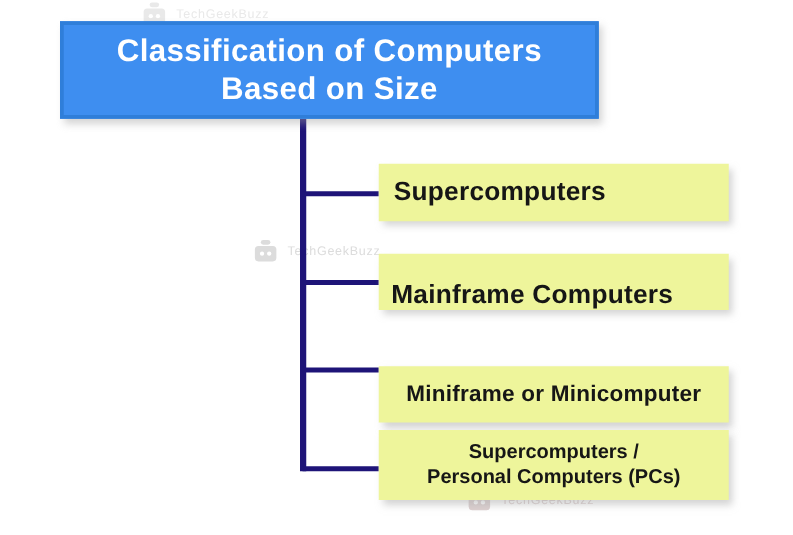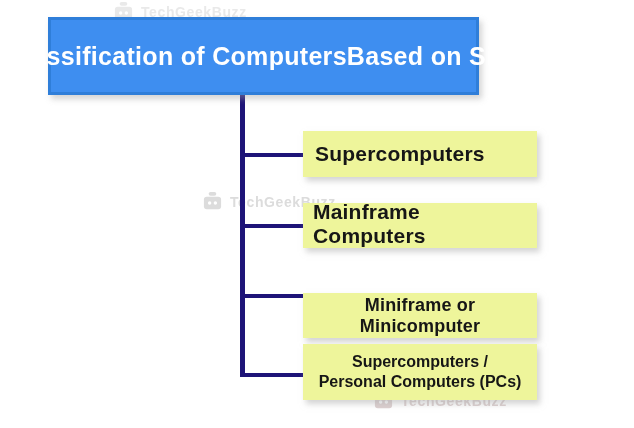--- a/index.html
+++ b/index.html
@@ -45,7 +45,7 @@
     pointer-events:none;
   }
   .wm-icon{width:23px;height:21px;flex:0 0 auto;}
-  .wm-text{font-size:14px;font-weight:700;letter-spacing:.6px;white-space:nowrap;}
+  .wm-text{font-size:10px;font-weight:400;letter-spacing:.6px;white-space:nowrap;}
   .wm-top{left:112px;top:1px;color:#e9e9e9;}
   .wm-mid{left:201px;top:191px;color:#dcdcdc;}
   .wm-bottom{left:372px;top:390px;color:#dccfcf;}

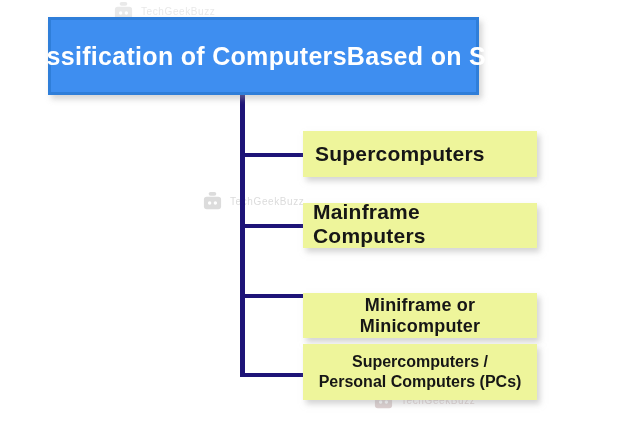--- a/index.html
+++ b/index.html
@@ -12,7 +12,7 @@
     position:absolute;left:48px;top:17px;width:431px;height:78px;
     background:#3E8EF0;border:3px solid #2F7ED9;box-sizing:border-box;
     box-shadow:3px 4px 6px rgba(160,160,160,.45);
-    display:flex;flex-direction:row;justify-content:center;align-items:center;
+    display:flex;flex-direction:column;justify-content:center;align-items:center;
     z-index:3;
   }
   .title-line{

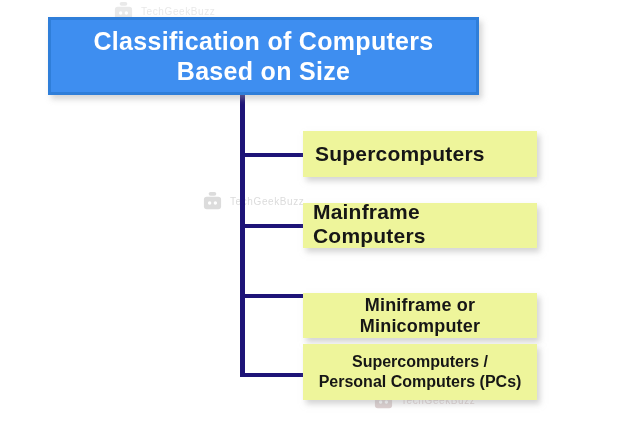--- a/index.html
+++ b/index.html
@@ -30,7 +30,7 @@
   .b1{top:153px}.b2{top:224px}.b3{top:294px}.b4{top:373px}
   
   .node{
-    position:absolute;left:303px;width:234px;background:#EEF59B;
+    position:absolute;left:303px;width:280px;background:#EEF59B;
     box-shadow:3px 4px 6px rgba(175,175,175,.55);box-sizing:border-box;
     color:#161616;z-index:2;display:flex;flex-direction:column;justify-content:center;
   }

